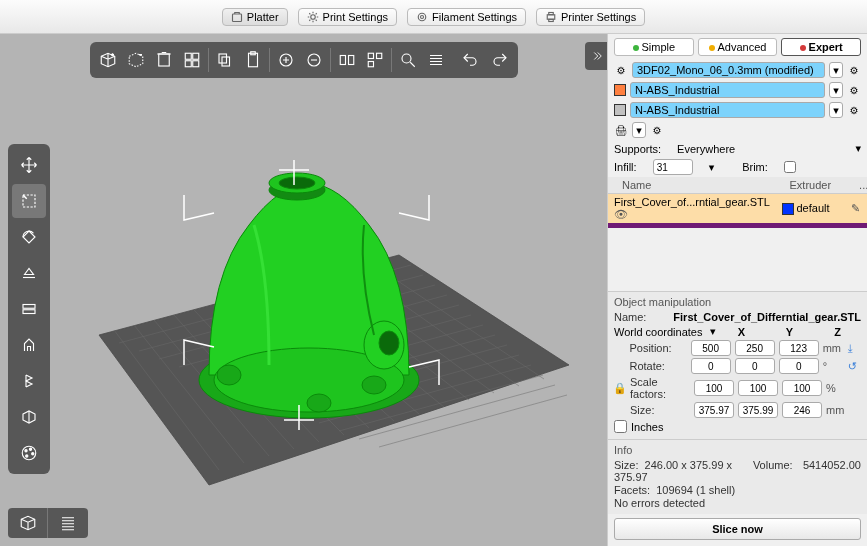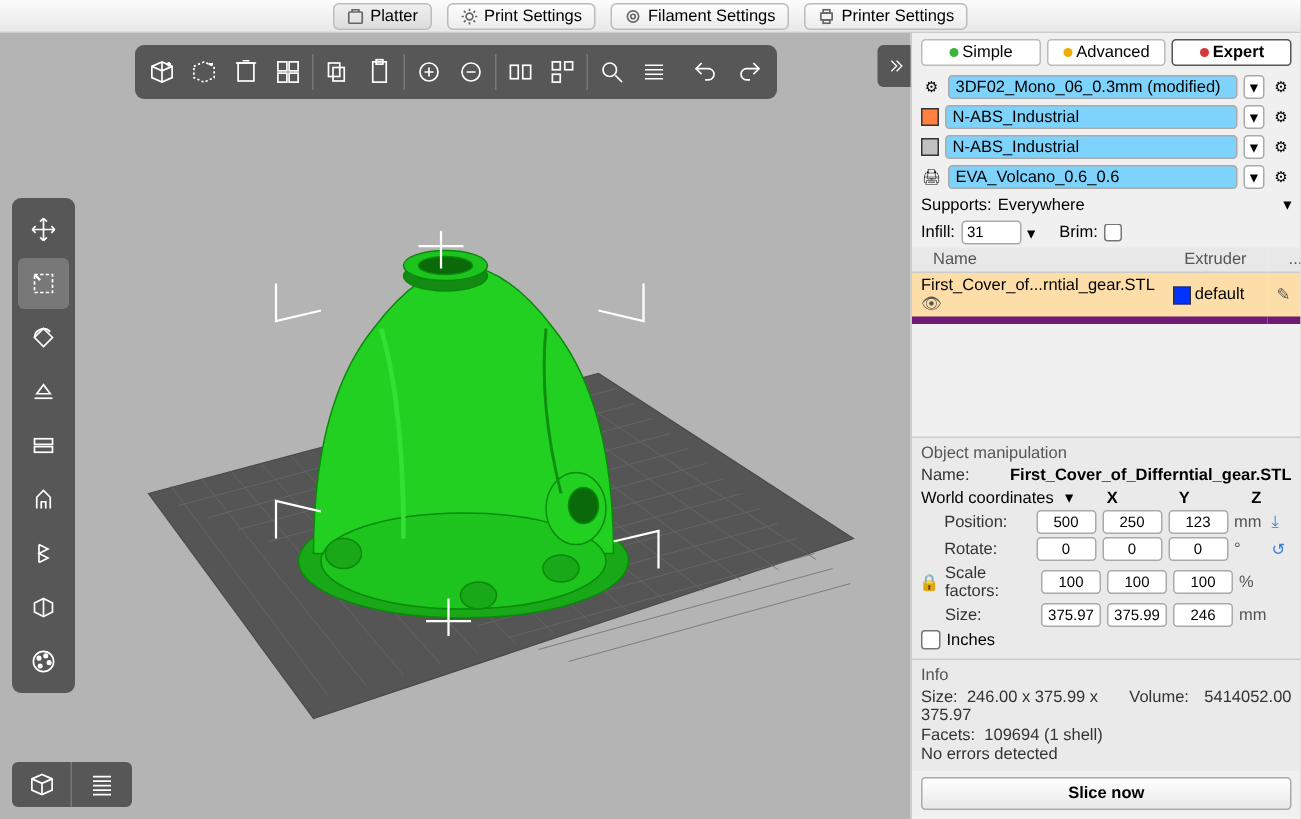--- a/index.html
+++ b/index.html
@@ -4,7 +4,7 @@
 <style>
 * { margin: 0; padding: 0; box-sizing: border-box; font-family: Arial, Helvetica, sans-serif; font-size: 11px; }
 body { width: 867px; height: 546px; background: #fff; overflow: hidden; display: flex; flex-direction: column; }
-.top-tabs { height: 22px; display: flex; justify-content: center; align-items: center; gap: 10px; background: linear-gradient(#fcfcfc,#e8e8e8); border-bottom: 1px solid #ccc; }
+.top-tabs { height: 34px; display: flex; justify-content: center; align-items: center; gap: 10px; background: linear-gradient(#fcfcfc,#e8e8e8); border-bottom: 1px solid #ccc; }
 .top-tab { display: flex; align-items: center; gap: 4px; padding: 2px 8px; border: 1px solid #bbb; border-radius: 4px; background: linear-gradient(#fdfdfd,#ececec); cursor: pointer; }
 .top-tab.active { background: linear-gradient(#f0f0f0,#dcdcdc); }
 .top-tab svg { width: 12px; height: 12px; }

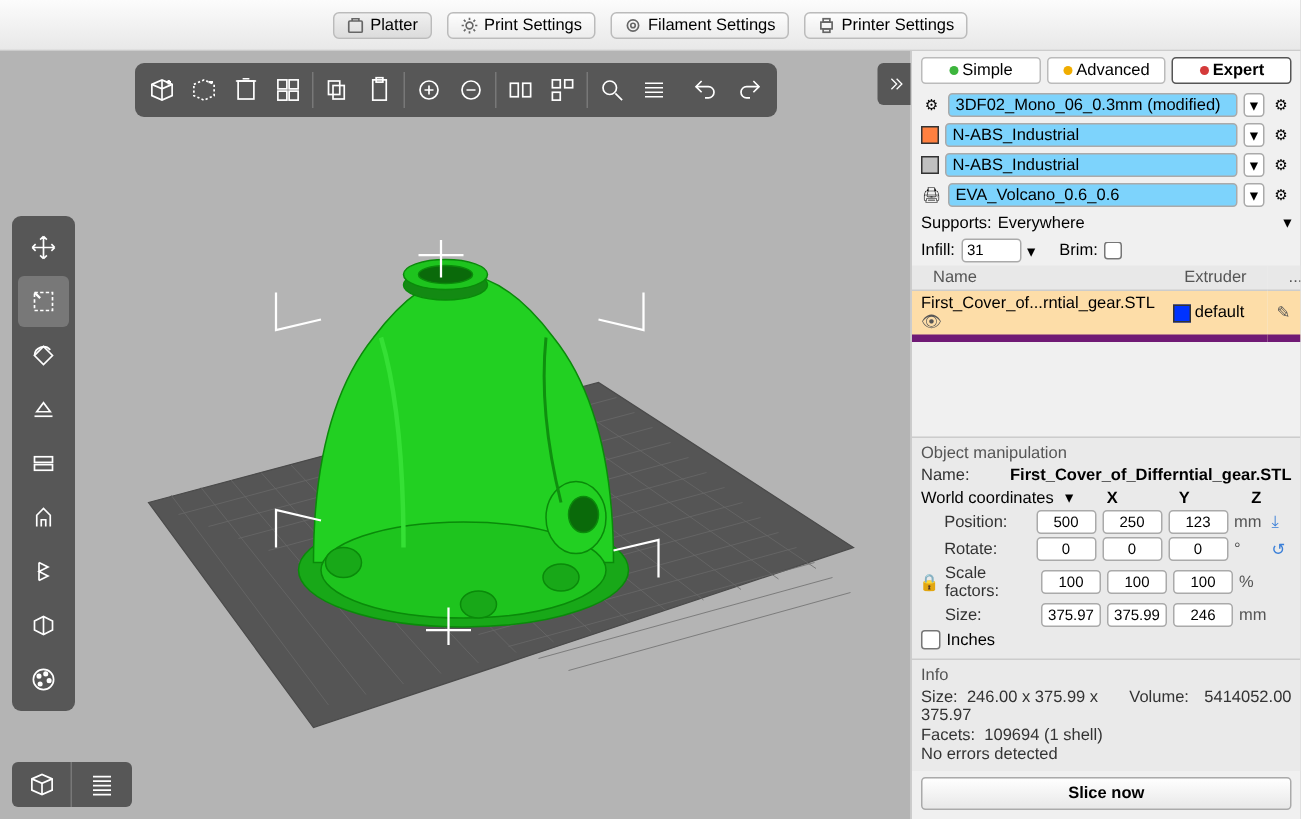--- a/index.html
+++ b/index.html
@@ -339,9 +339,6 @@
     </div>
     <div class="preset-row">
       <span class="ico">🖨</span>
-      <div class="sel-like">
-          <span>EVA_Volcano_0.6_0.6</span>
-        </div>
       <div class="dd">▾</div>
       <span class="ico">⚙</span>
     </div>

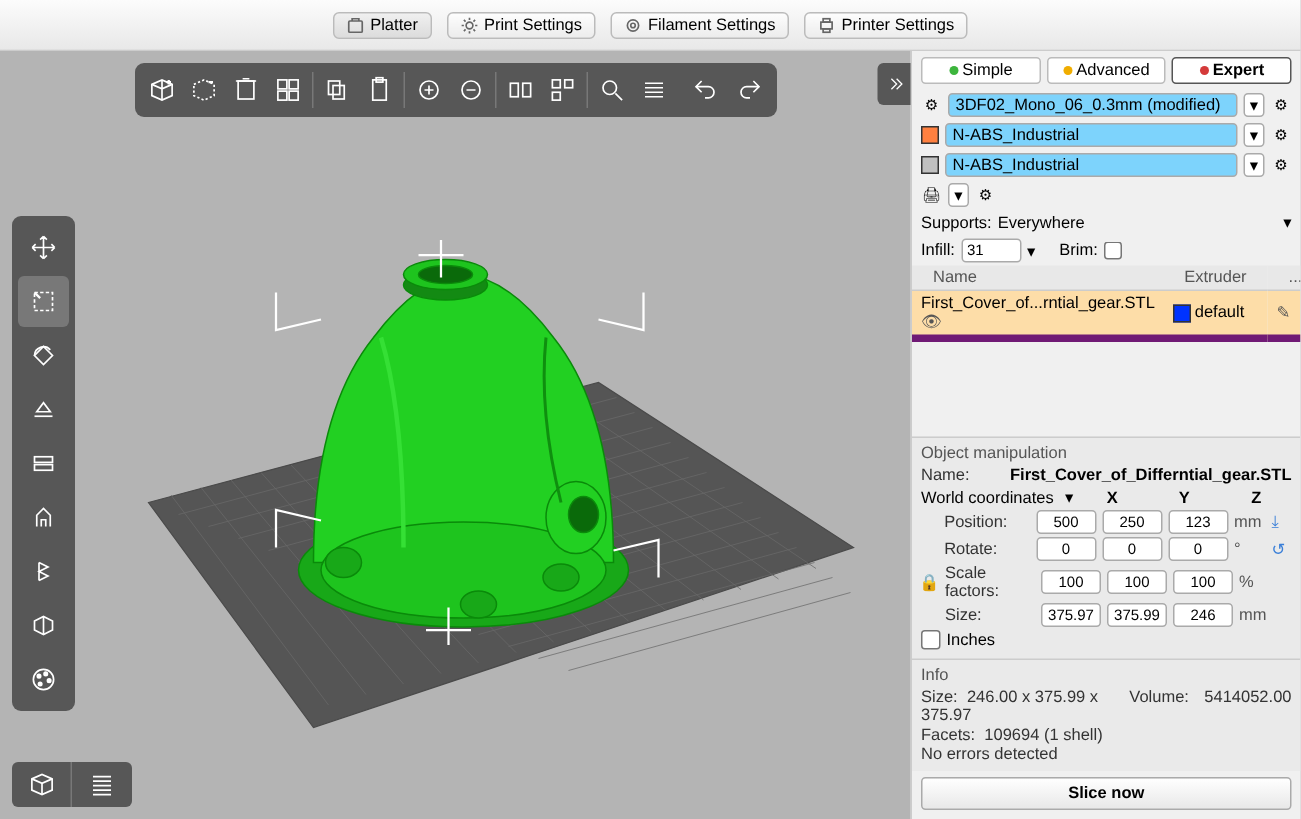--- a/index.html
+++ b/index.html
@@ -32,7 +32,7 @@
 .preset-row .swatch { width: 12px; height: 12px; border: 1px solid #333; }
 .preset-row select, .preset-row .sel-like { flex: 1; border: 1px solid #aaa; border-radius: 3px; padding: 1px 4px; background: #7dd3fc; height: 16px; font-size: 10px; display: flex; align-items: center; }
 .preset-row .dd { width: 14px; height: 16px; border: 1px solid #aaa; border-radius: 3px; background: #fff; display: flex; align-items: center; justify-content: center; cursor: pointer; }
-.opt-row { display: flex; align-items: center; padding: 2px 6px; gap: 4px; font-size: 10px; }
+.opt-row { display: flex; align-items: center; padding: 2px 6px; gap: 16px; font-size: 10px; }
 .opt-row input[type=text] { width: 40px; border: 1px solid #aaa; border-radius: 3px; padding: 1px 3px; height: 16px; font-size: 10px; }
 .opt-row input[type=checkbox] { width: 12px; height: 12px; }
 .obj-table { width: 100%; border-collapse: collapse; font-size: 10px; }

